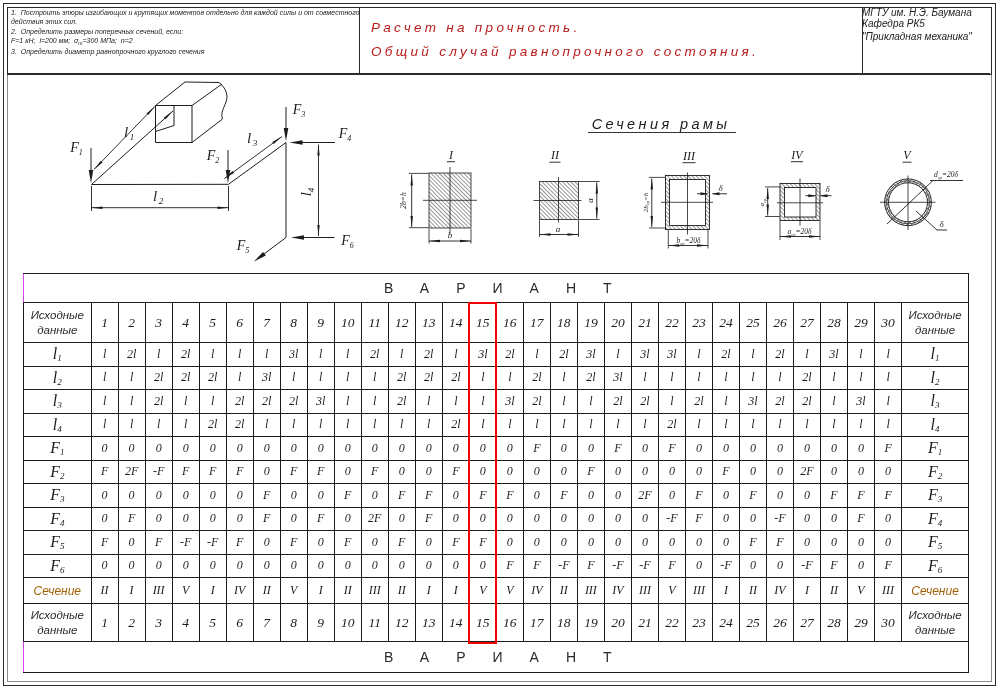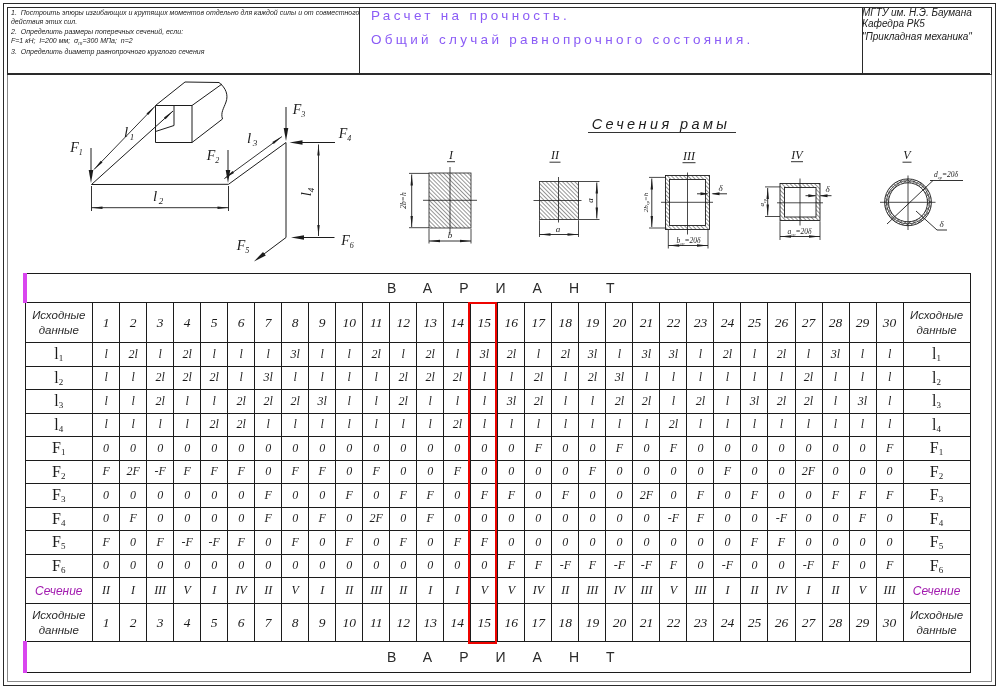--- a/index.html
+++ b/index.html
@@ -27,7 +27,7 @@
 <div class="abs" style="left:862px;top:7px;width:0;height:66px;border-left:1.2px solid #2a2a2a"></div>
 <div class="abs" style="left:7px;top:7px;width:983px;height:66px;border:1.2px solid #2a2a2a"></div>
 <div class="abs hdrsm" style="left:11px;top:8px;width:352px">1.&nbsp;&nbsp;Построить эпюры изгибающих и крутящих моментов отдельно для каждой силы и от совместного<br>действия этих сил.<br>2.&nbsp;&nbsp;Определить размеры поперечных сечений, если:<br><span style="font-size:7px">F=1 кН;&nbsp; l=200 мм;&nbsp; σ<sub style="font-size:5px">т</sub>=300 МПа;&nbsp; n=2</span><br>3.&nbsp;&nbsp;Определить диаметр равнопрочного круглого сечения</div>
-<div class="abs" style="left:371px;top:4px;width:490px;color:#8b5cf6">
+<div class="abs" style="left:371px;top:16px;width:490px;font-style:italic;color:#b91c1c">
     <div class="hl" style="font-size:13.5px;letter-spacing:3.3px;line-height:23.5px">Расчет на прочность.</div>
     <div class="hl" style="font-size:13.5px;letter-spacing:3.3px;line-height:23.5px">Общий случай равнопрочного состояния.</div>
   </div>

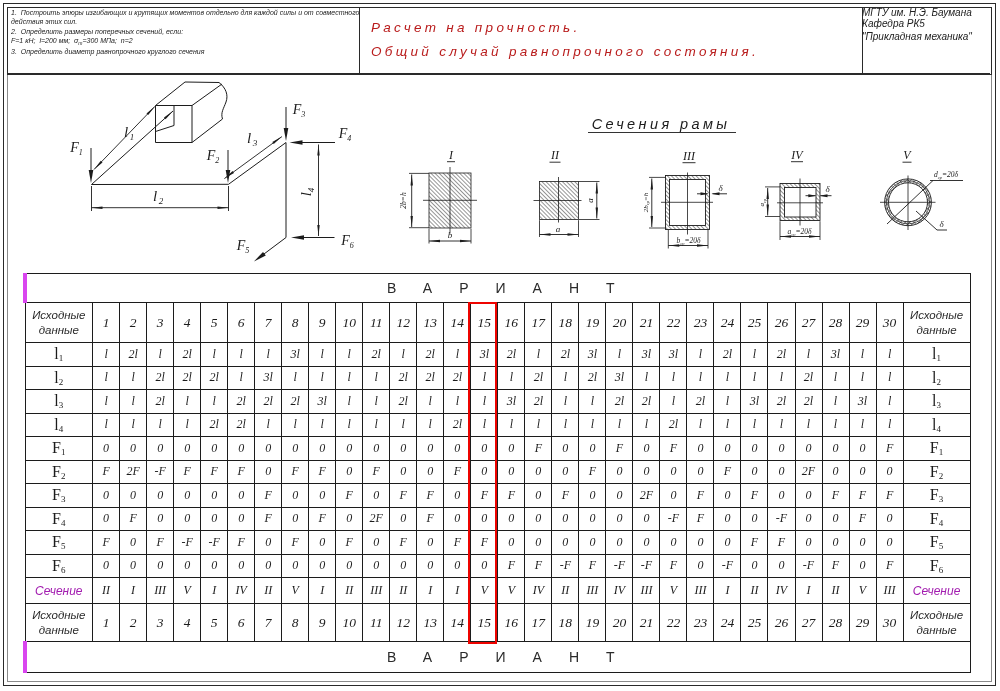--- a/index.html
+++ b/index.html
@@ -6,7 +6,7 @@
 .abs{position:absolute}
 table{border-collapse:collapse;table-layout:fixed}
 td{border:1px solid #1c1c1c;padding:0;text-align:center;vertical-align:middle;overflow:hidden}
-td.band{border-left:4px solid #d946ef;border-right:1px solid #1c1c1c}
+td.band{border-left:1px solid #d946ef;border-right:1px solid #1c1c1c}
 .bandtxt{font-size:14px;letter-spacing:27px;color:#2a2a2a;padding-left:360px;text-align:left;
  font-family:"Liberation Sans",sans-serif;transform:scaleY(1.0)}
 .id{font-style:italic;font-size:11.5px;line-height:1.25;color:#2a2a2a}

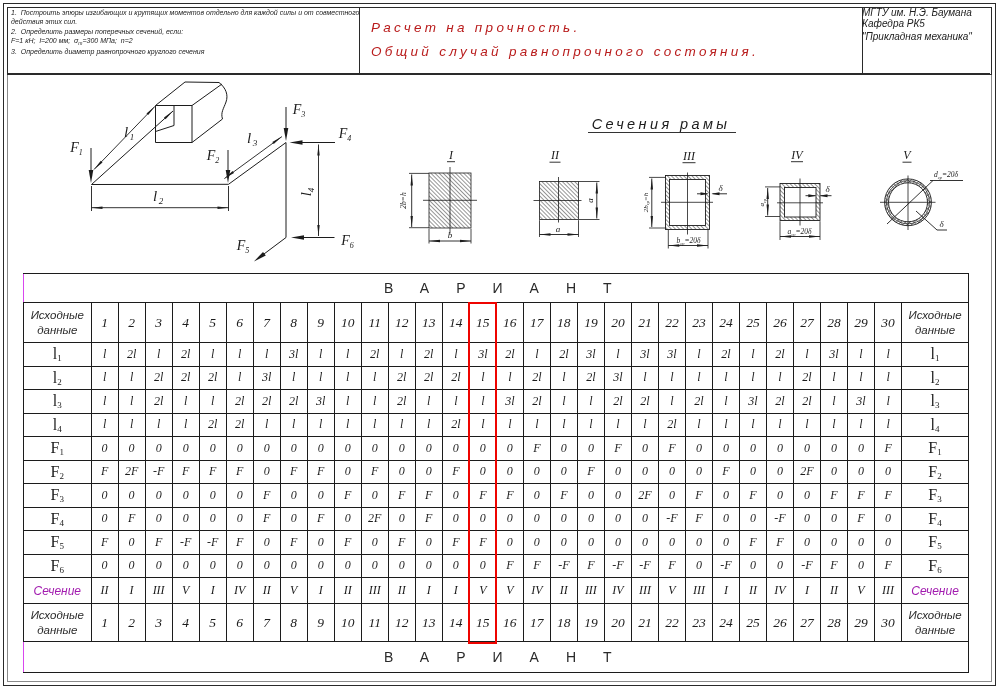--- a/index.html
+++ b/index.html
@@ -13,7 +13,7 @@
 .nm{font-family:"Liberation Serif",serif;font-style:italic;font-size:13.5px}
 .dv{font-family:"Liberation Serif",serif;font-style:italic;font-size:12px}
 .dr{height:23.5px}
-.lb{font-family:"Liberation Serif",serif;font-size:16px}
+.lb{font-family:"Liberation Serif",serif;font-style:italic;font-size:16px}
 .lb sub{font-size:9px;vertical-align:-2px}
 .sl{font-style:italic;font-size:12px;color:#a21caf}
 .hdrsm{font-style:italic;font-size:7px;line-height:9.4px;color:#222}

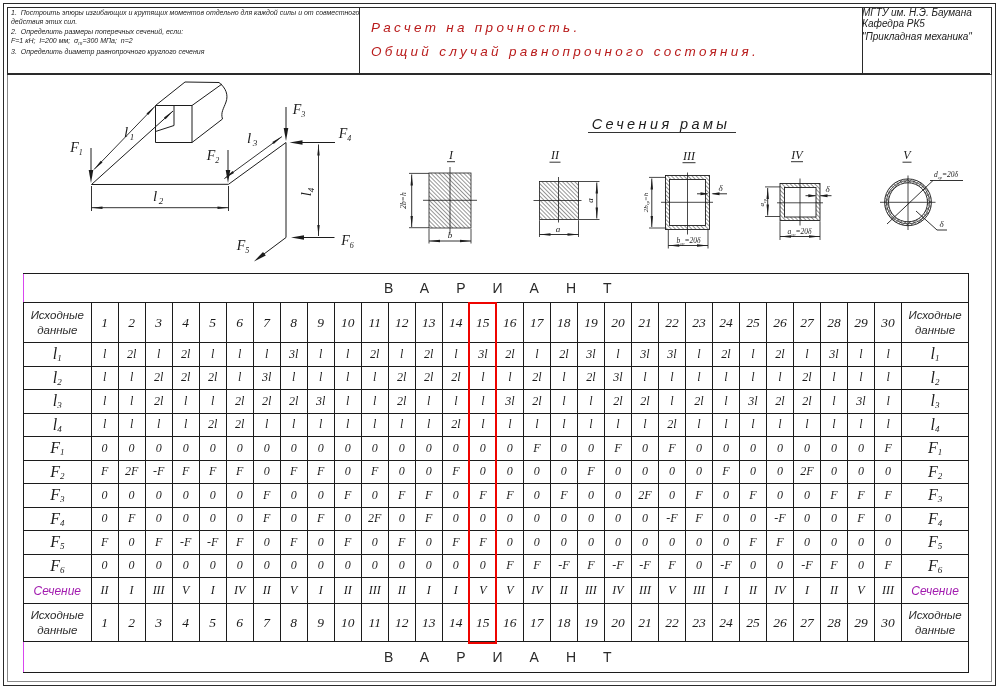--- a/index.html
+++ b/index.html
@@ -15,7 +15,7 @@
 .dr{height:23.5px}
 .lb{font-family:"Liberation Serif",serif;font-style:italic;font-size:16px}
 .lb sub{font-size:9px;vertical-align:-2px}
-.sl{font-style:italic;font-size:12px;color:#a21caf}
+.sl{font-style:italic;font-size:12px;color:#a16207}
 .hdrsm{font-style:italic;font-size:7px;line-height:9.4px;color:#222}
 .hdrsm sub{line-height:1;font-size:5px}
 .hl{white-space:pre}

